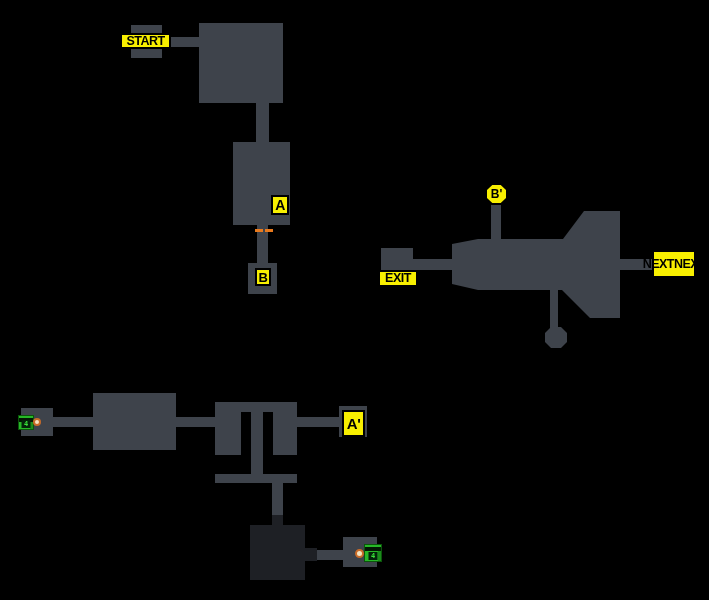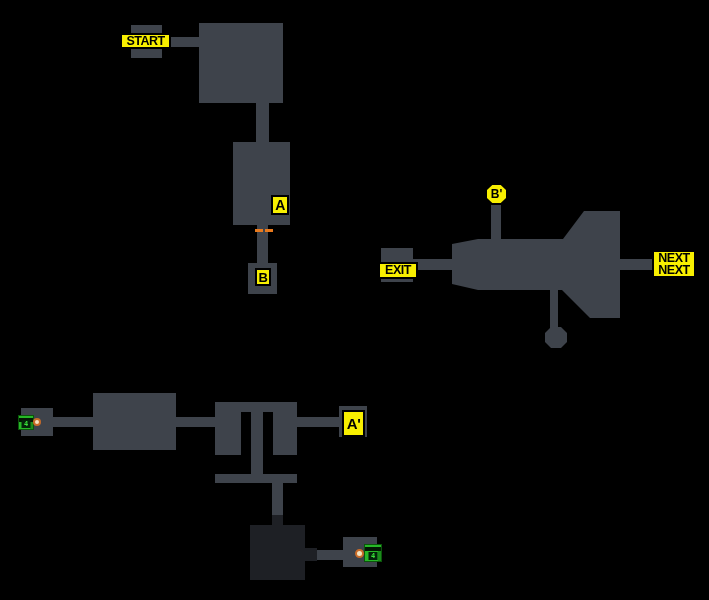--- a/index.html
+++ b/index.html
@@ -16,7 +16,7 @@
     font-weight:bold;display:flex;align-items:center;justify-content:center;
     box-sizing:border-box;letter-spacing:-0.5px;line-height:1;
   }
-  .lbl.two{flex-direction:column;align-items:center;}
+  .lbl.two{flex-direction:row;align-items:center;}
   
   .octa{
     position:absolute;background:#000;display:flex;align-items:center;justify-content:center;

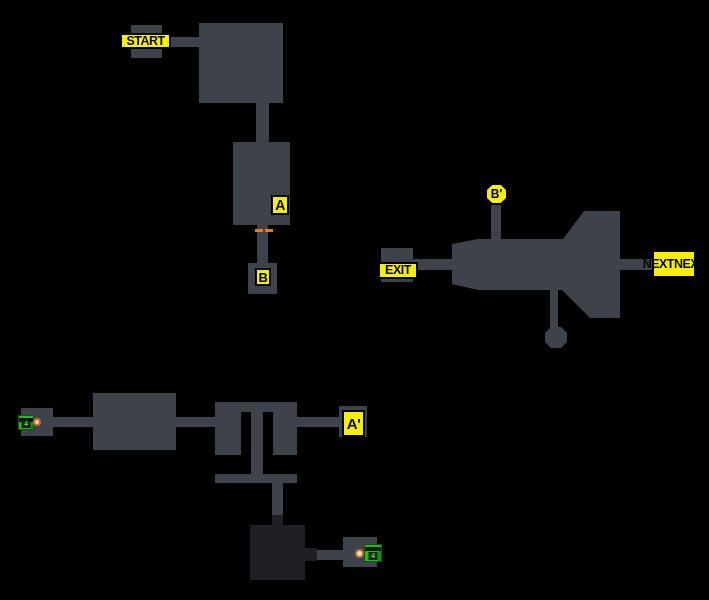--- a/index.html
+++ b/index.html
@@ -71,7 +71,7 @@
     <polygon fill="#3e434b" points="111,127 121,127 127,133 127,142 121,148 111,148 105,142 105,133"></polygon>
   </svg>
 
-  <div class="lbl" style="left:378px;top:262px;width:40px;height:17px;font-size:12.5px;">EXIT</div>
+  <div class="lbl" style="left:378px;top:270px;width:40px;height:17px;font-size:12.5px;">EXIT</div>
   <div class="octa" style="left:485px;top:183px;width:23px;height:22px;">
     <div class="octa-in" style="font-size:12px;">B'</div>
   </div>

